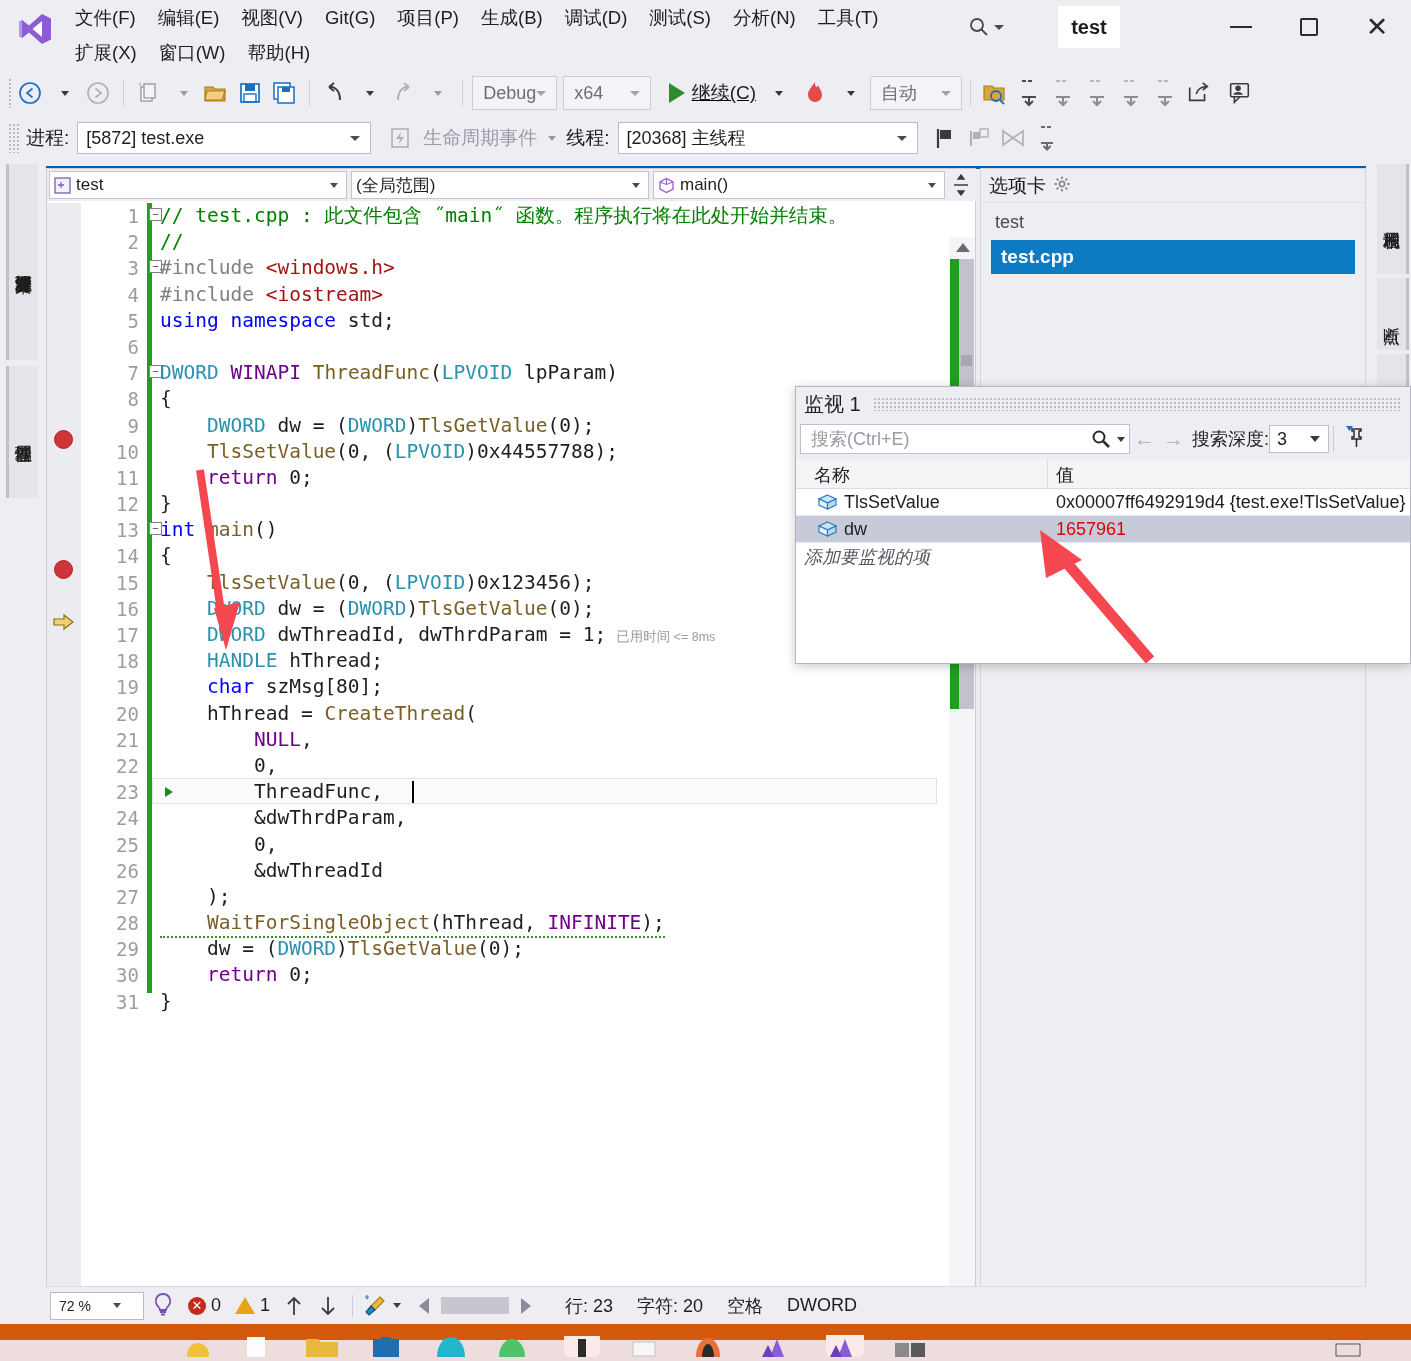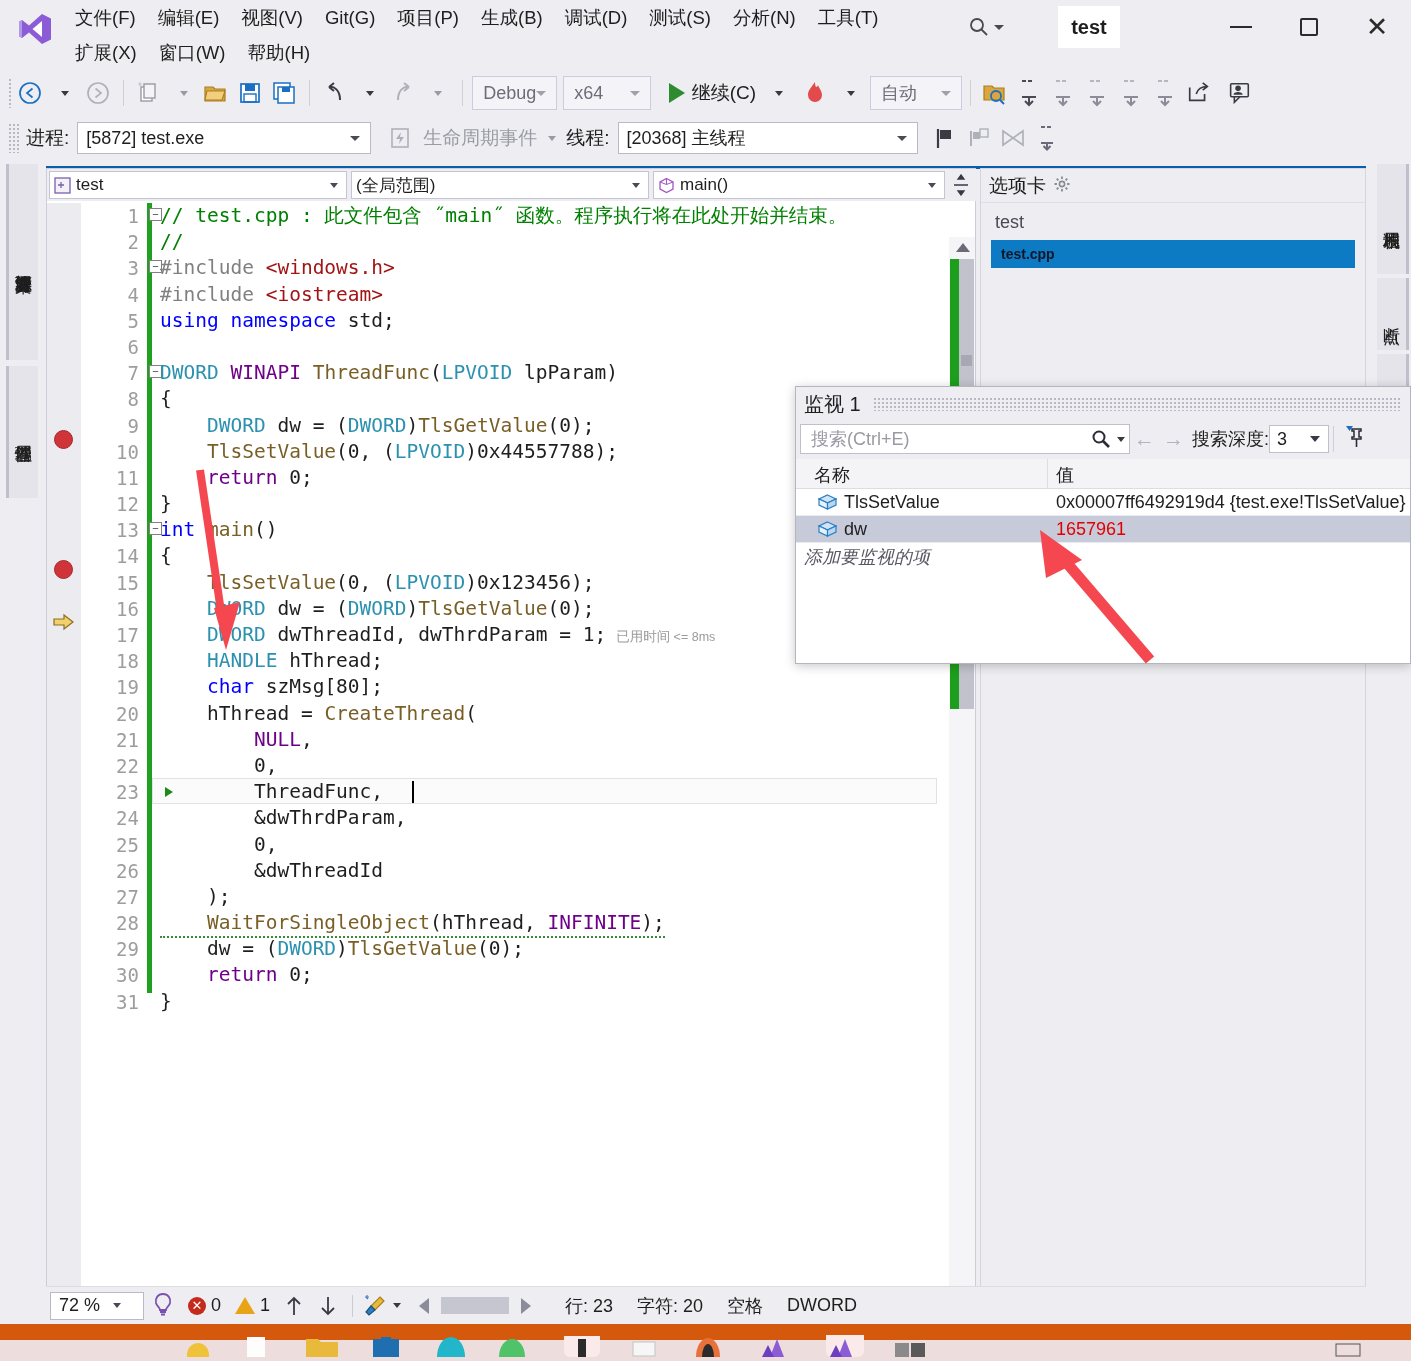--- a/index.html
+++ b/index.html
@@ -450,7 +450,7 @@
       <span class="ca"></span>
     </div>
 
-    <div class="run-btn" style="margin-left:14px;">
+    <div class="run-btn" style="margin-left:14px;text-decoration:underline;">
       <span class="tri-play"></span>
       <span class="run-label">继续(C)</span>
     </div>

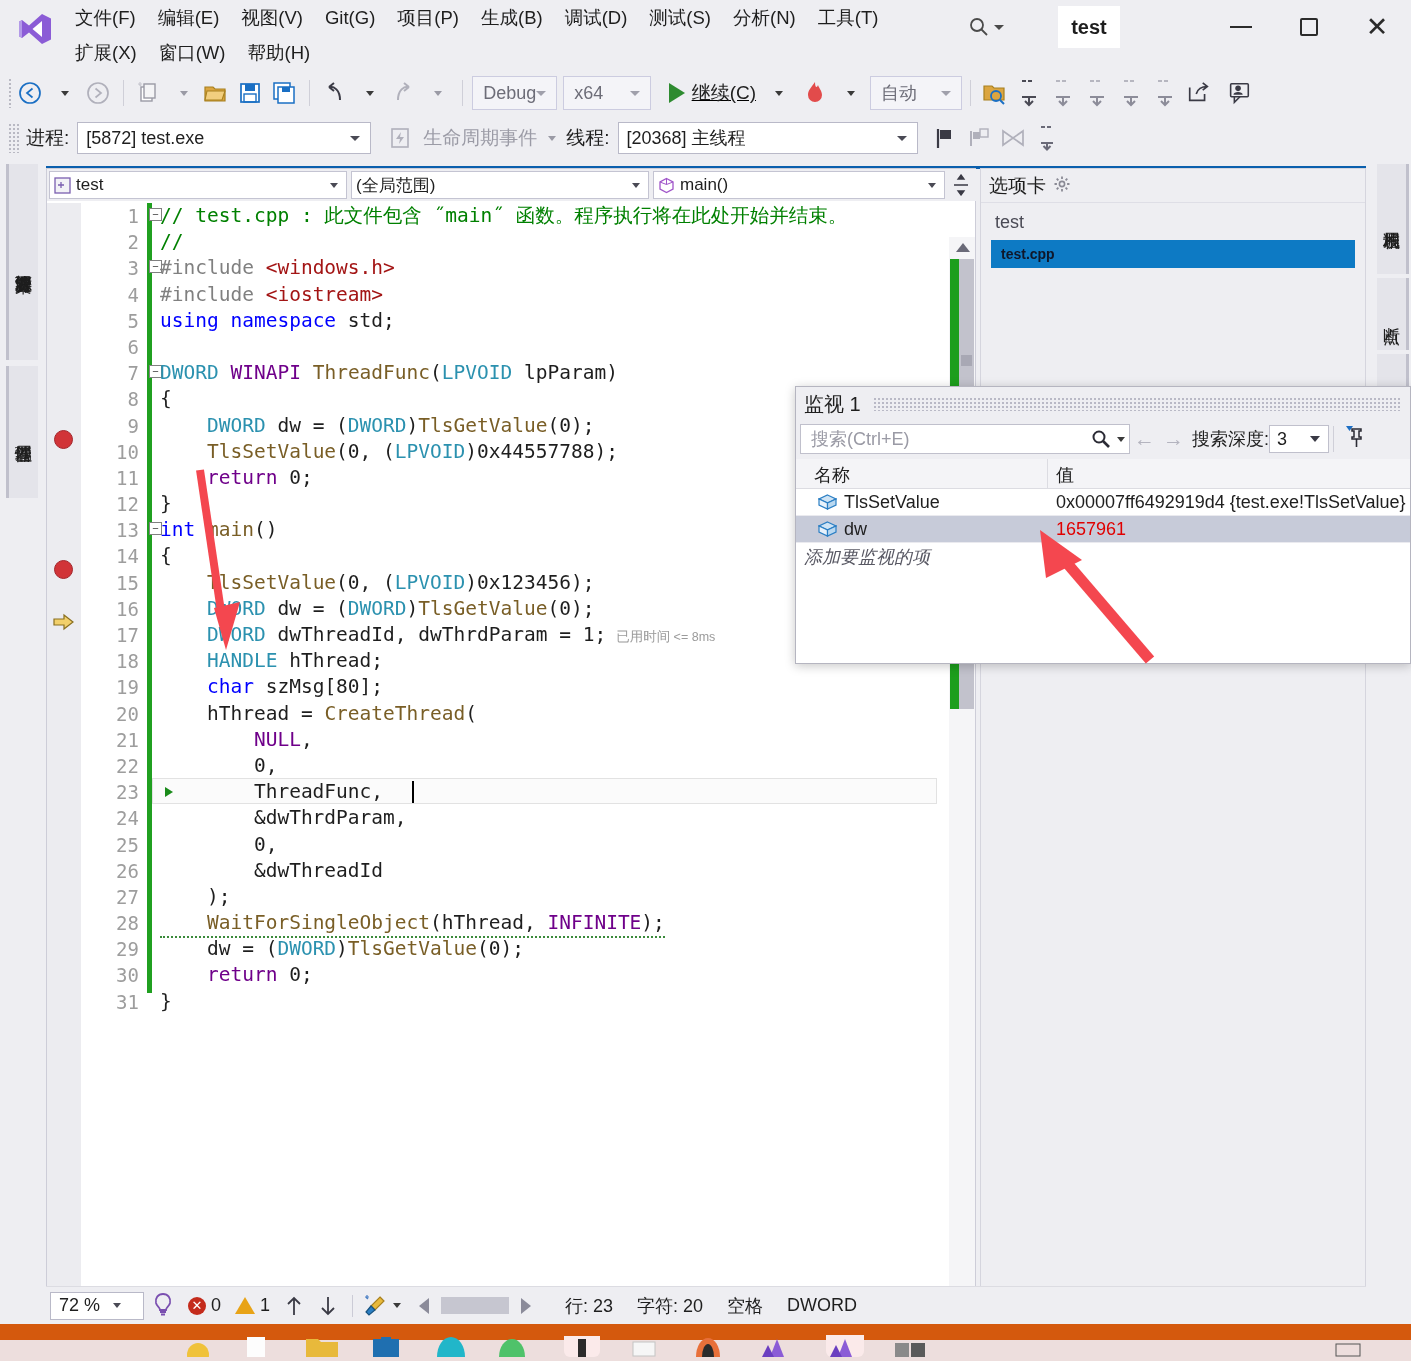--- a/index.html
+++ b/index.html
@@ -231,7 +231,7 @@
   .tp-body { padding: 6px 10px 0 10px; }
   .tp-root { font-size: 18px; color: #4a4a55; padding: 3px 4px; }
   .tp-file {
-    font-size: 14px; font-weight: bold; color: #0f172a; background: #0d7ac4;
+    font-size: 19px; font-weight: bold; color: #ffffff; background: #0d7ac4;
     padding: 6px 10px; margin-top: 4px;
   }
 

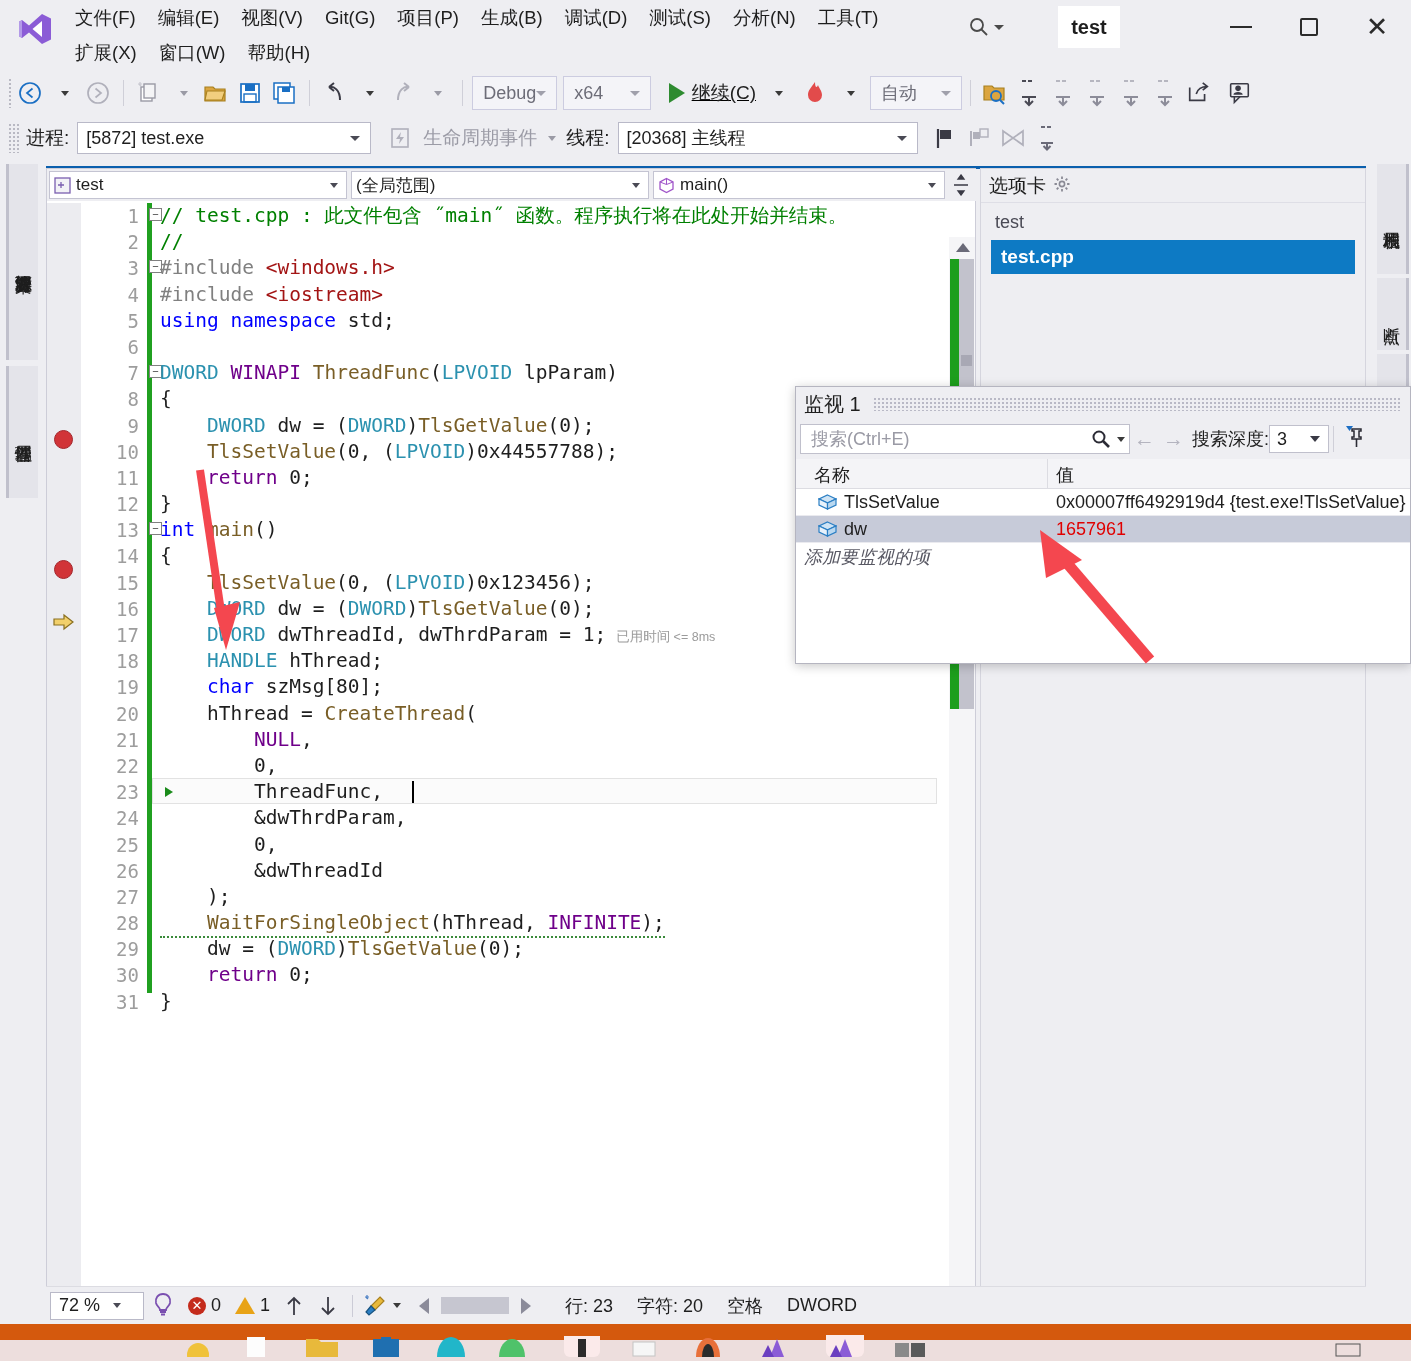--- a/index.html
+++ b/index.html
@@ -290,7 +290,7 @@
   }
   .zoom-combo {
     width: 94px; height: 28px; margin-left: 4px; background: #ffffff; border: 1px solid #b9b9c8;
-    display: flex; align-items: center; padding: 0 18px 0 8px; font-size: 18px; color: #1e1e1e;
+    display: flex; align-items: center; padding: 0 18px 0 8px; font-size: 14px; color: #1e1e1e;
   }
   .zoom-combo .ca { width: 0; height: 0; border-left: 4px solid transparent; border-right: 4px solid transparent; border-top: 5px solid #4a4a55; margin-left: auto; margin-right: 4px;}
   .sb-item { display: flex; align-items: center; font-size: 18px; color: #1e1e1e; margin-left: 14px; white-space: nowrap;}

